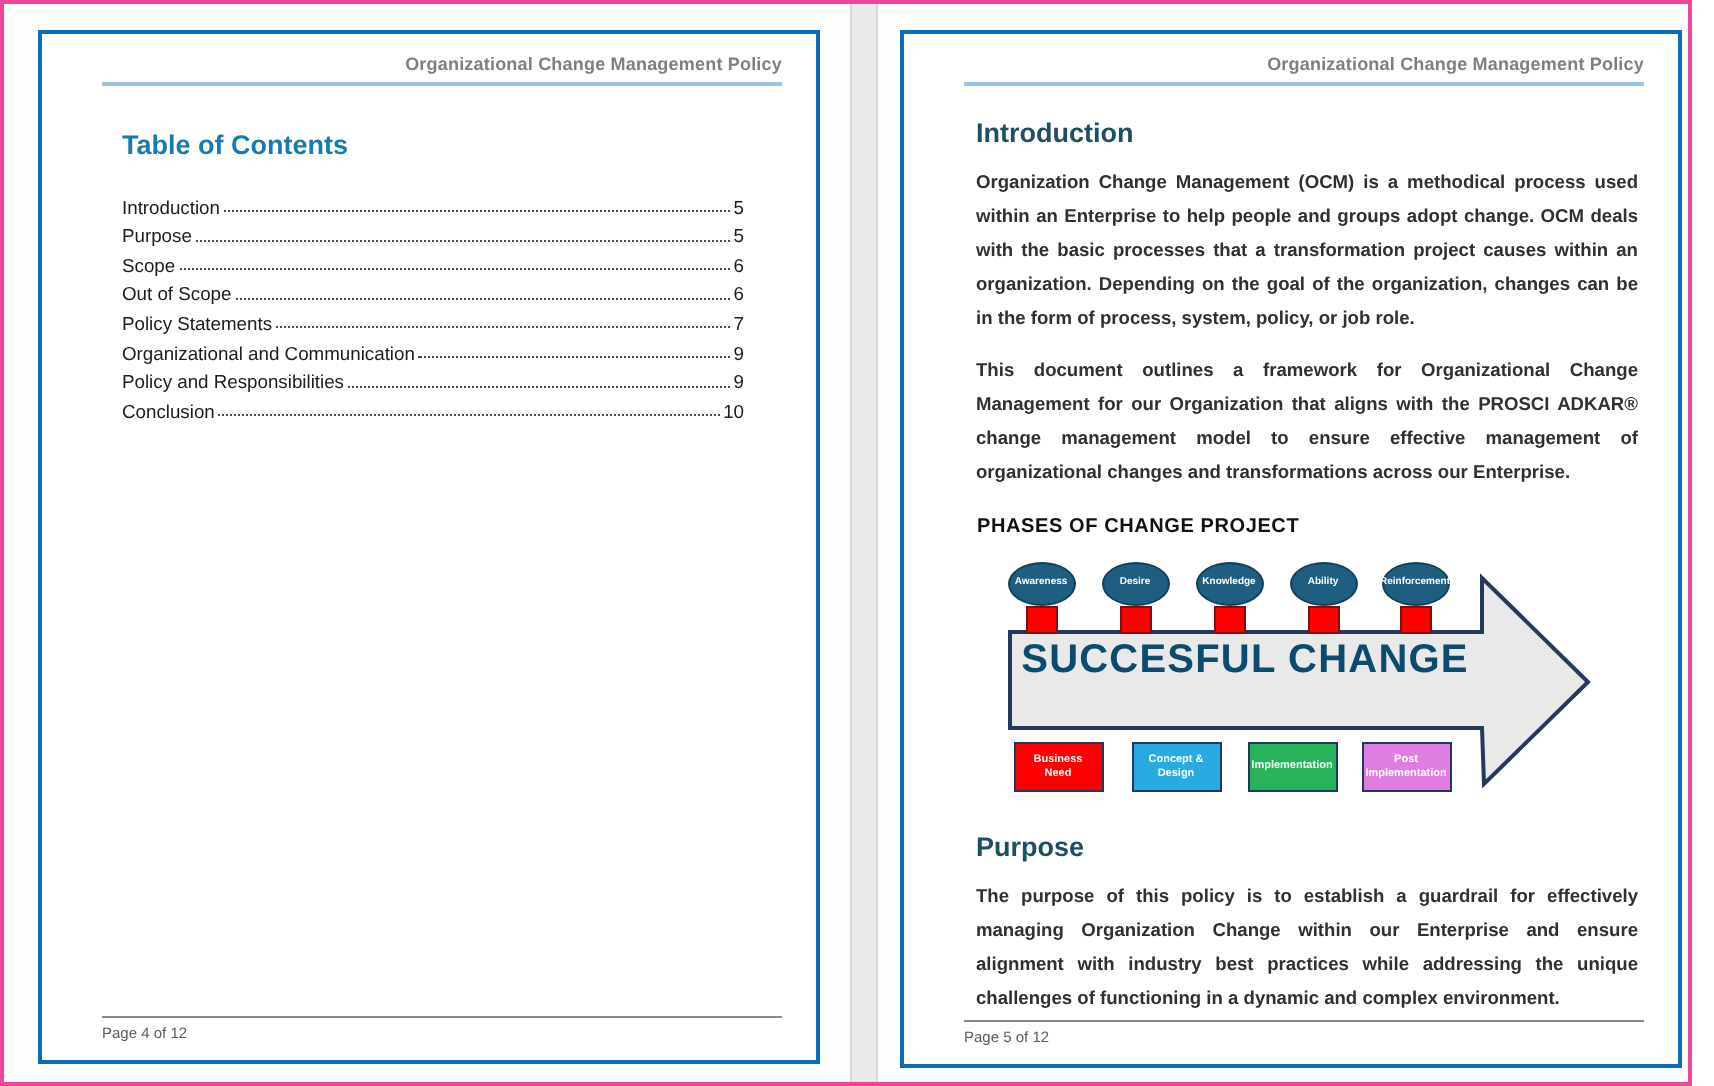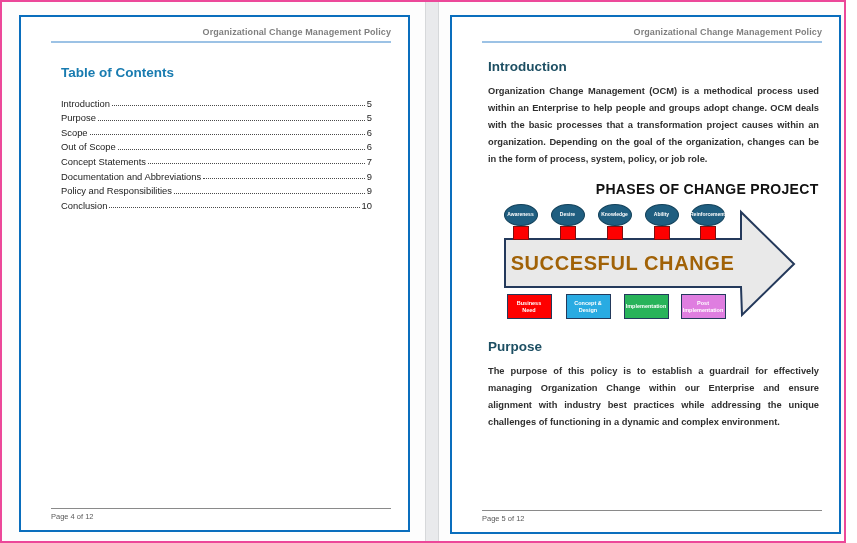--- a/index.html
+++ b/index.html
@@ -119,7 +119,7 @@
           <span class="toc-page">6</span>
         </div>
         <div class="toc-row">
-          <span class="toc-label">Concept Statements</span>
+          <span class="toc-label">Policy Statements</span>
           <span class="toc-leader"></span>
           <span class="toc-page">7</span>
         </div>

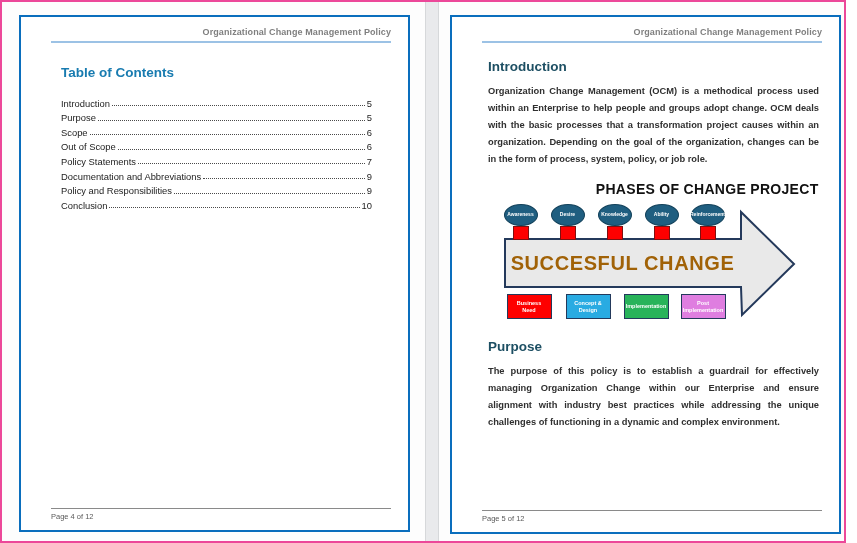--- a/index.html
+++ b/index.html
@@ -124,7 +124,7 @@
           <span class="toc-page">7</span>
         </div>
         <div class="toc-row">
-          <span class="toc-label">Documentation and Abbreviations</span>
+          <span class="toc-label">Organizational and Communication</span>
           <span class="toc-leader"></span>
           <span class="toc-page">9</span>
         </div>

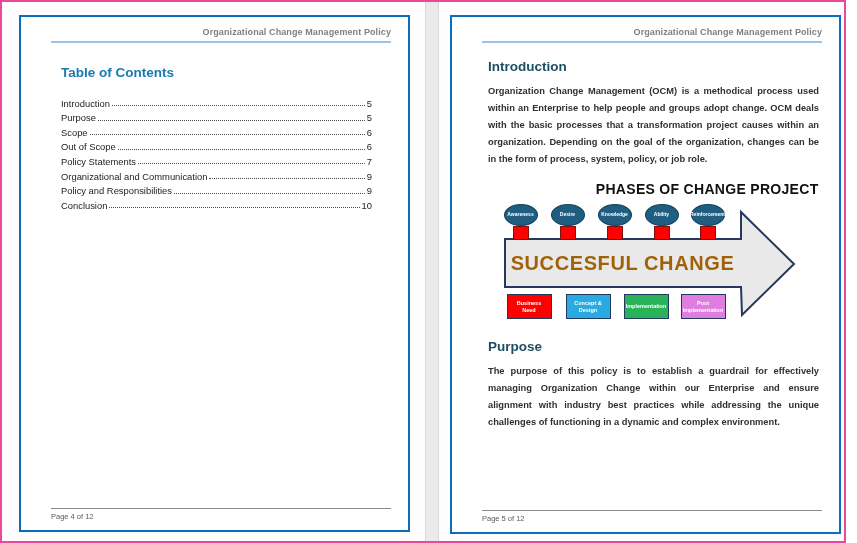--- a/index.html
+++ b/index.html
@@ -154,6 +154,7 @@
     <div class="content-right">
       <div class="section-heading">Introduction</div>
       <p>Organization Change Management (OCM) is a methodical process used within an Enterprise to help people and groups adopt change. OCM deals with the basic processes that a transformation project causes within an organization. Depending on the goal of the organization, changes can be in the form of process, system, policy, or job role.</p>
+      <p>This document outlines a framework for Organizational Change Management for our Organization that aligns with the PROSCI ADKAR® change management model to ensure effective management of organizational changes and transformations across our Enterprise.</p>
 
       <div class="diagram">
         <div class="diag-title">PHASES OF CHANGE PROJECT</div>

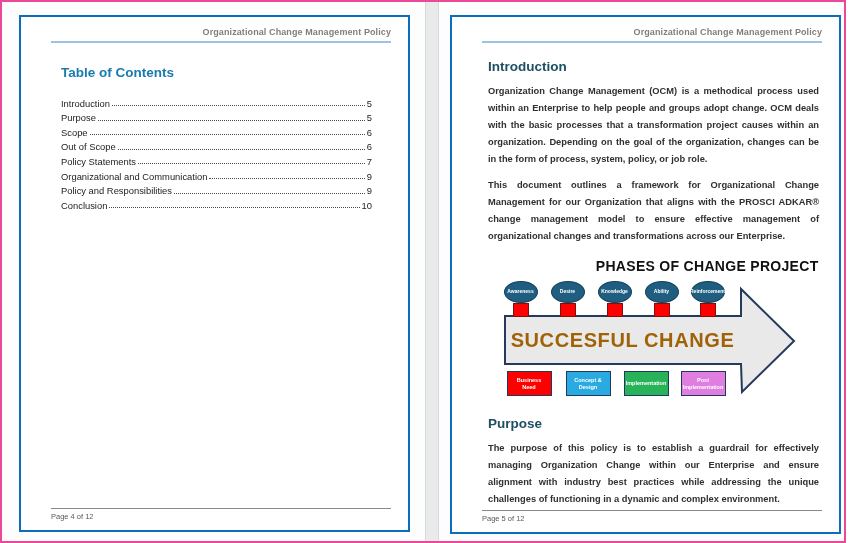--- a/index.html
+++ b/index.html
@@ -52,7 +52,7 @@
   .diagram { position:relative; width:330px; height:150px; margin:0 auto 4px auto; }
   .diag-title {
     position:absolute; top:4px; left:0; width:100%;
-    text-align:right; font-size:14px; font-weight:bold; color:#111;
+    text-align:left; font-size:10px; font-weight:bold; color:#111;
     letter-spacing:0.3px;
   }
   .arrow-svg { position:absolute; left:0; top:0; z-index:1; }

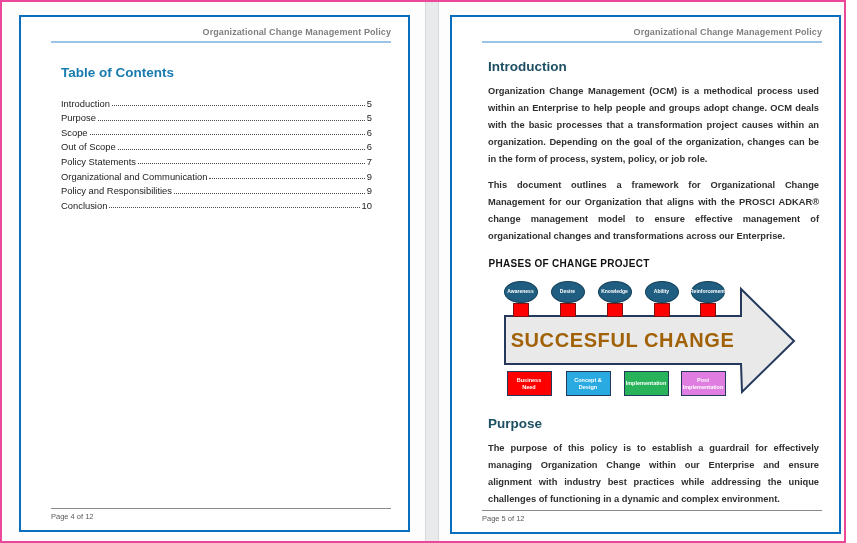--- a/index.html
+++ b/index.html
@@ -57,9 +57,9 @@
   }
   .arrow-svg { position:absolute; left:0; top:0; z-index:1; }
   .arrow-text {
-    position:absolute; left:16px; top:62px; width:236px; height:48px; z-index:3;
+    position:absolute; left:16px; top:52px; width:236px; height:48px; z-index:3;
     display:flex; align-items:center; justify-content:center;
-    font-size:20px; font-weight:800; color:#a16207; letter-spacing:0.6px; white-space:nowrap;
+    font-size:20px; font-weight:800; color:#0c4a6e; letter-spacing:0.6px; white-space:nowrap;
   }
   .ellipse {
     position:absolute; top:27px; width:34px; height:22px; z-index:2;

